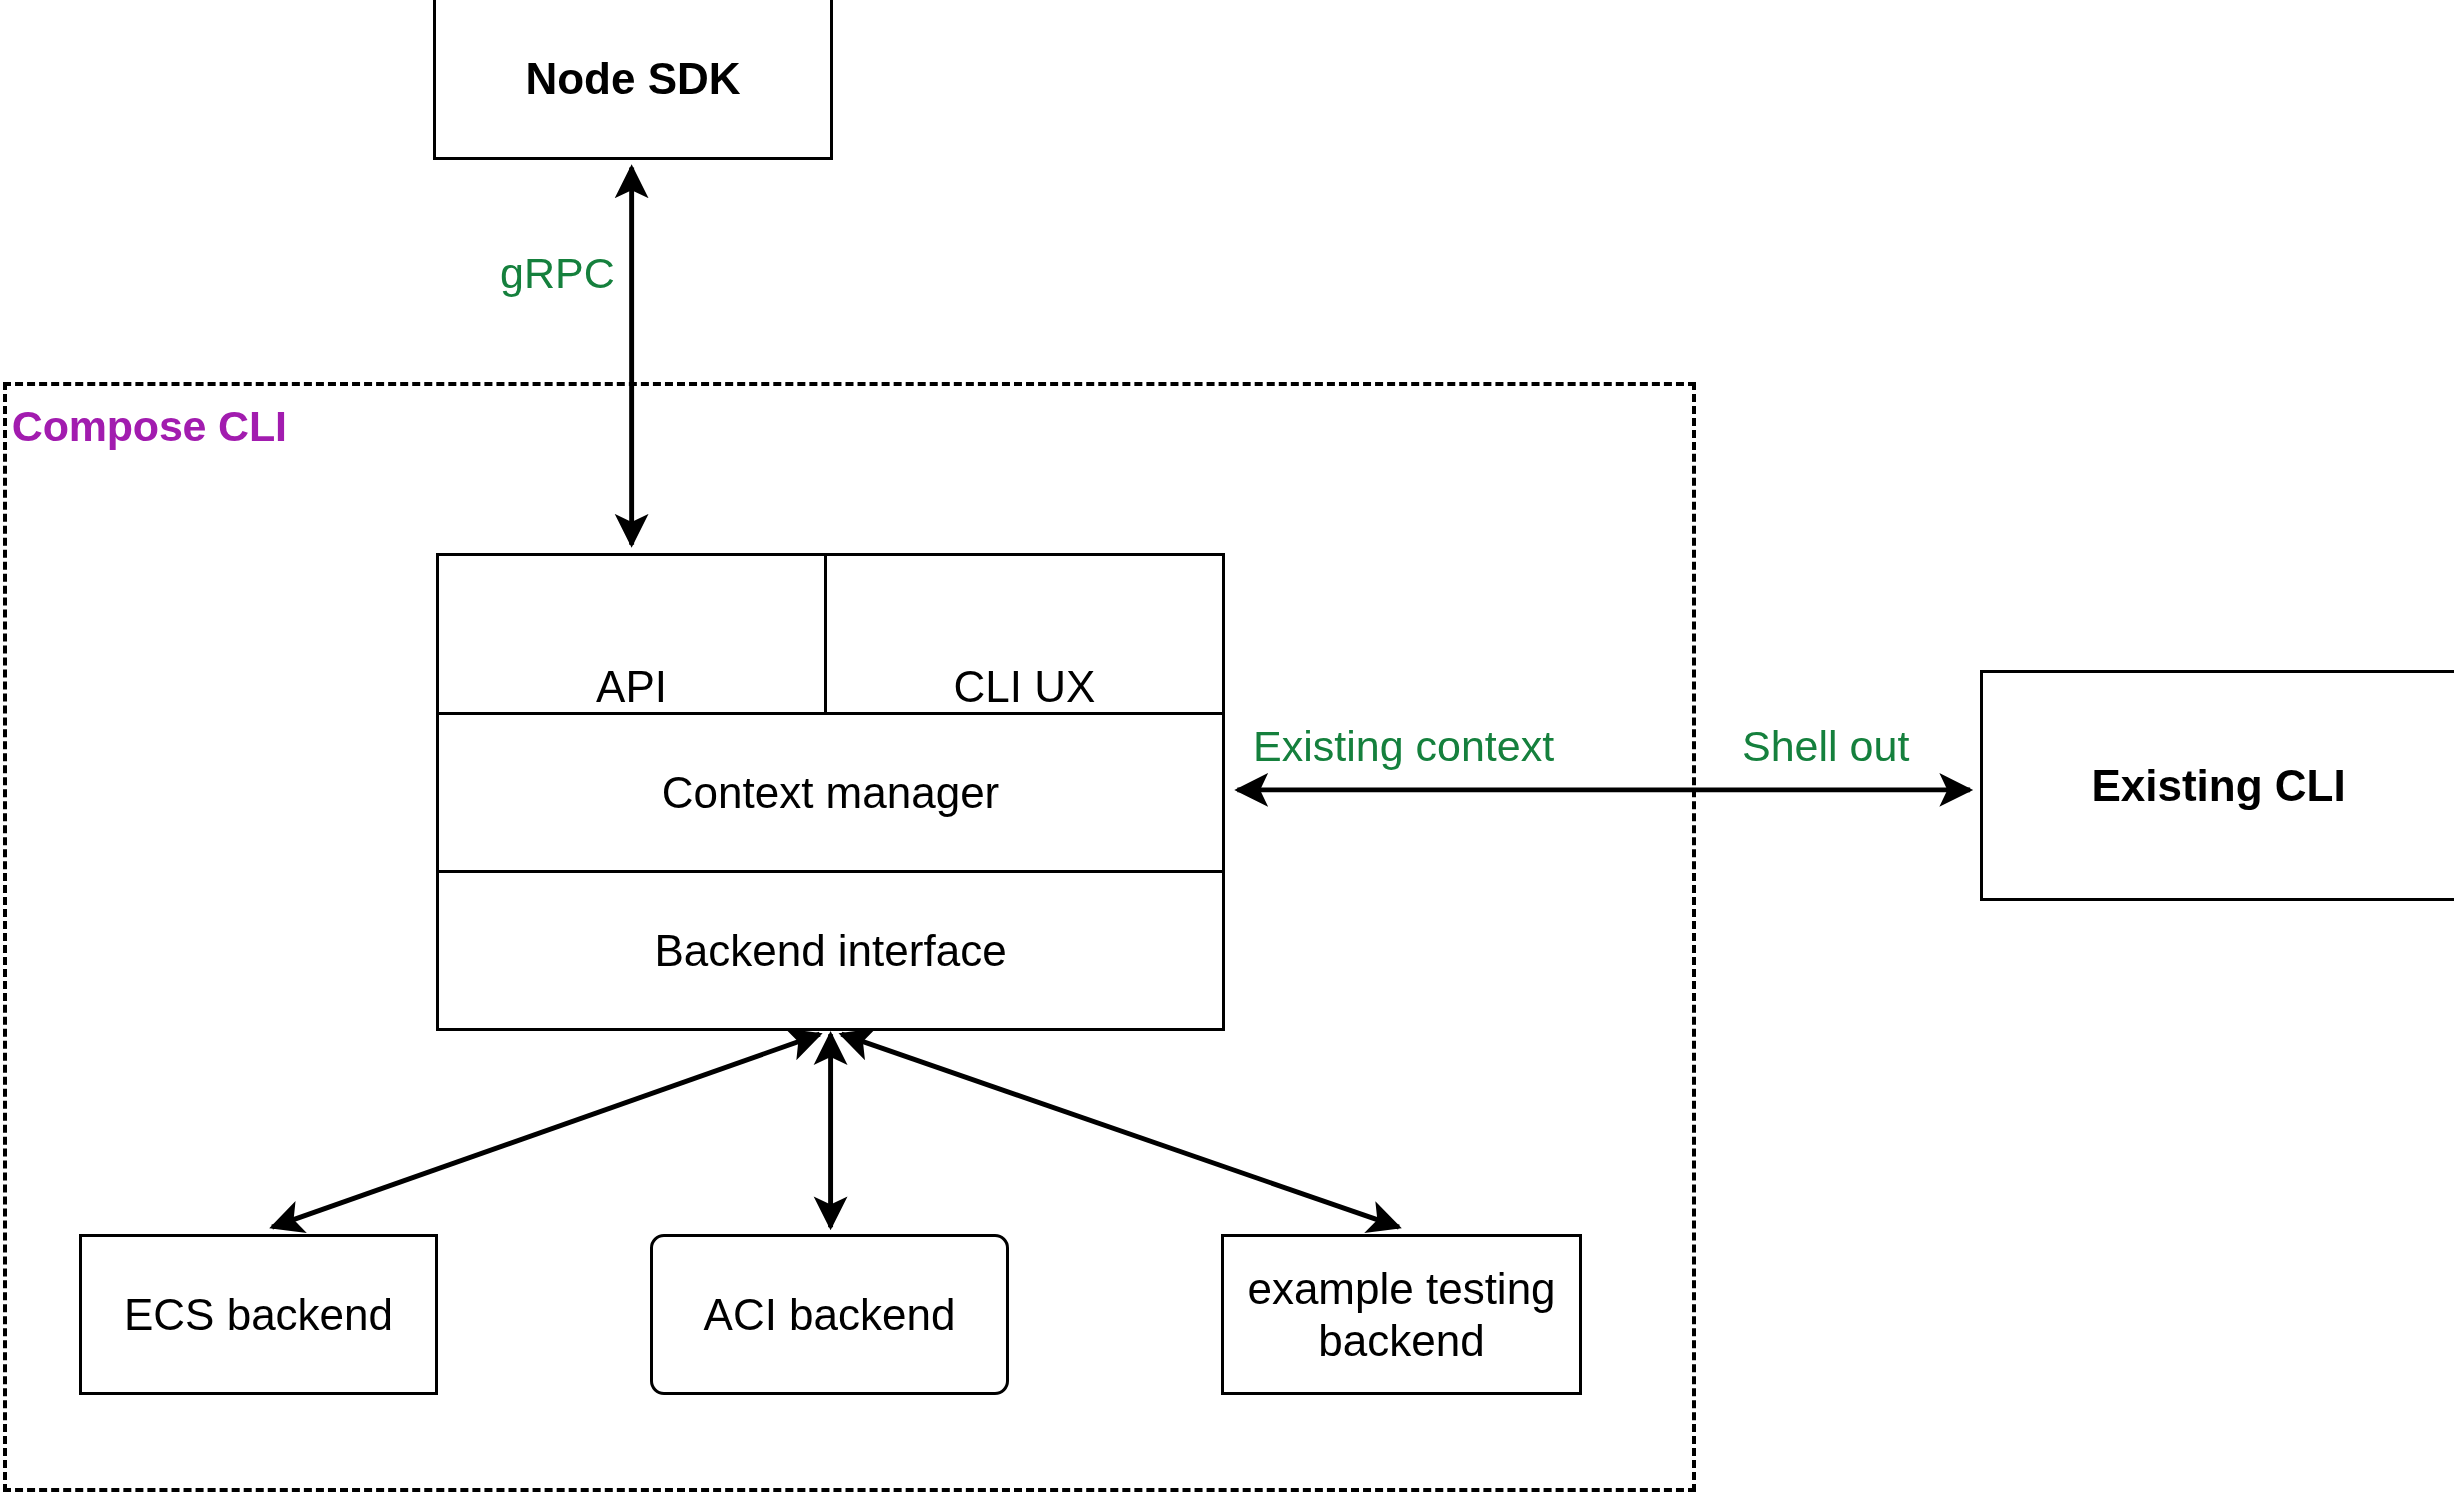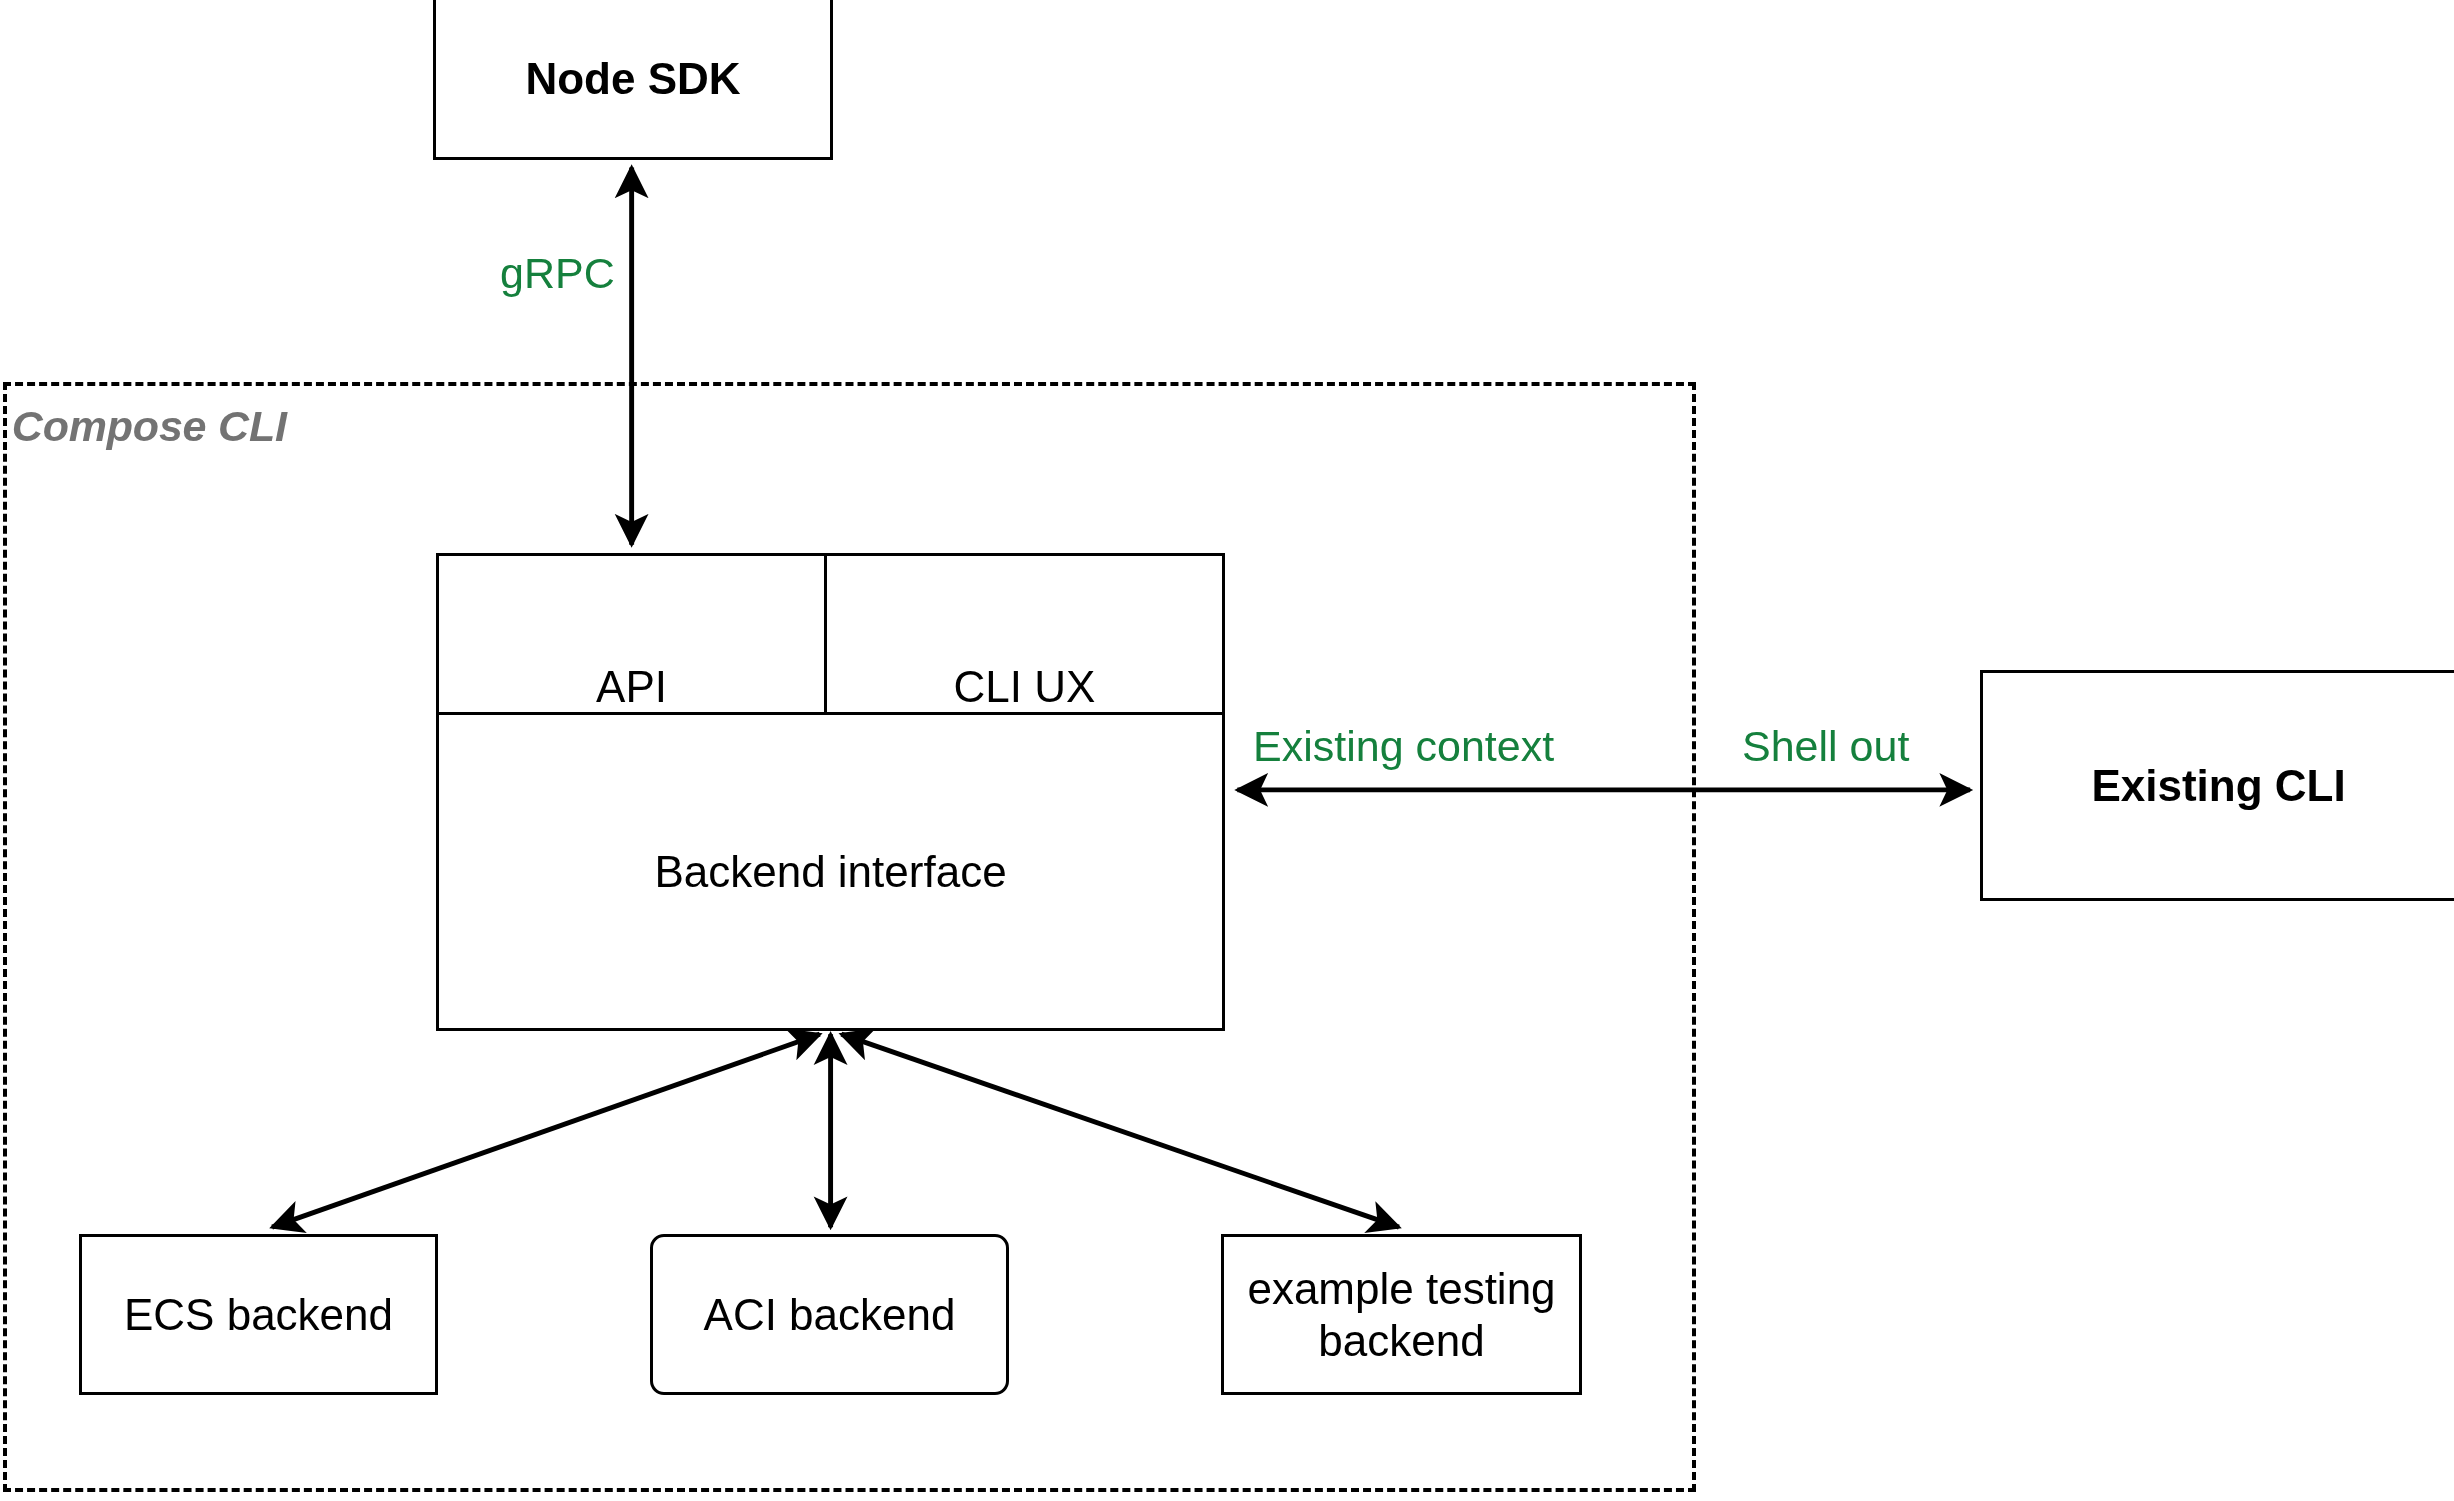--- a/index.html
+++ b/index.html
@@ -57,11 +57,10 @@
     top: 402px;
     font-size: 43px;
     font-weight: bold;
-    color: #737373;
+    color: #a21caf;
     letter-spacing: -0.2px;
     z-index: 4;
     background: #ffffff;
-    font-style: italic;
   }
 
   

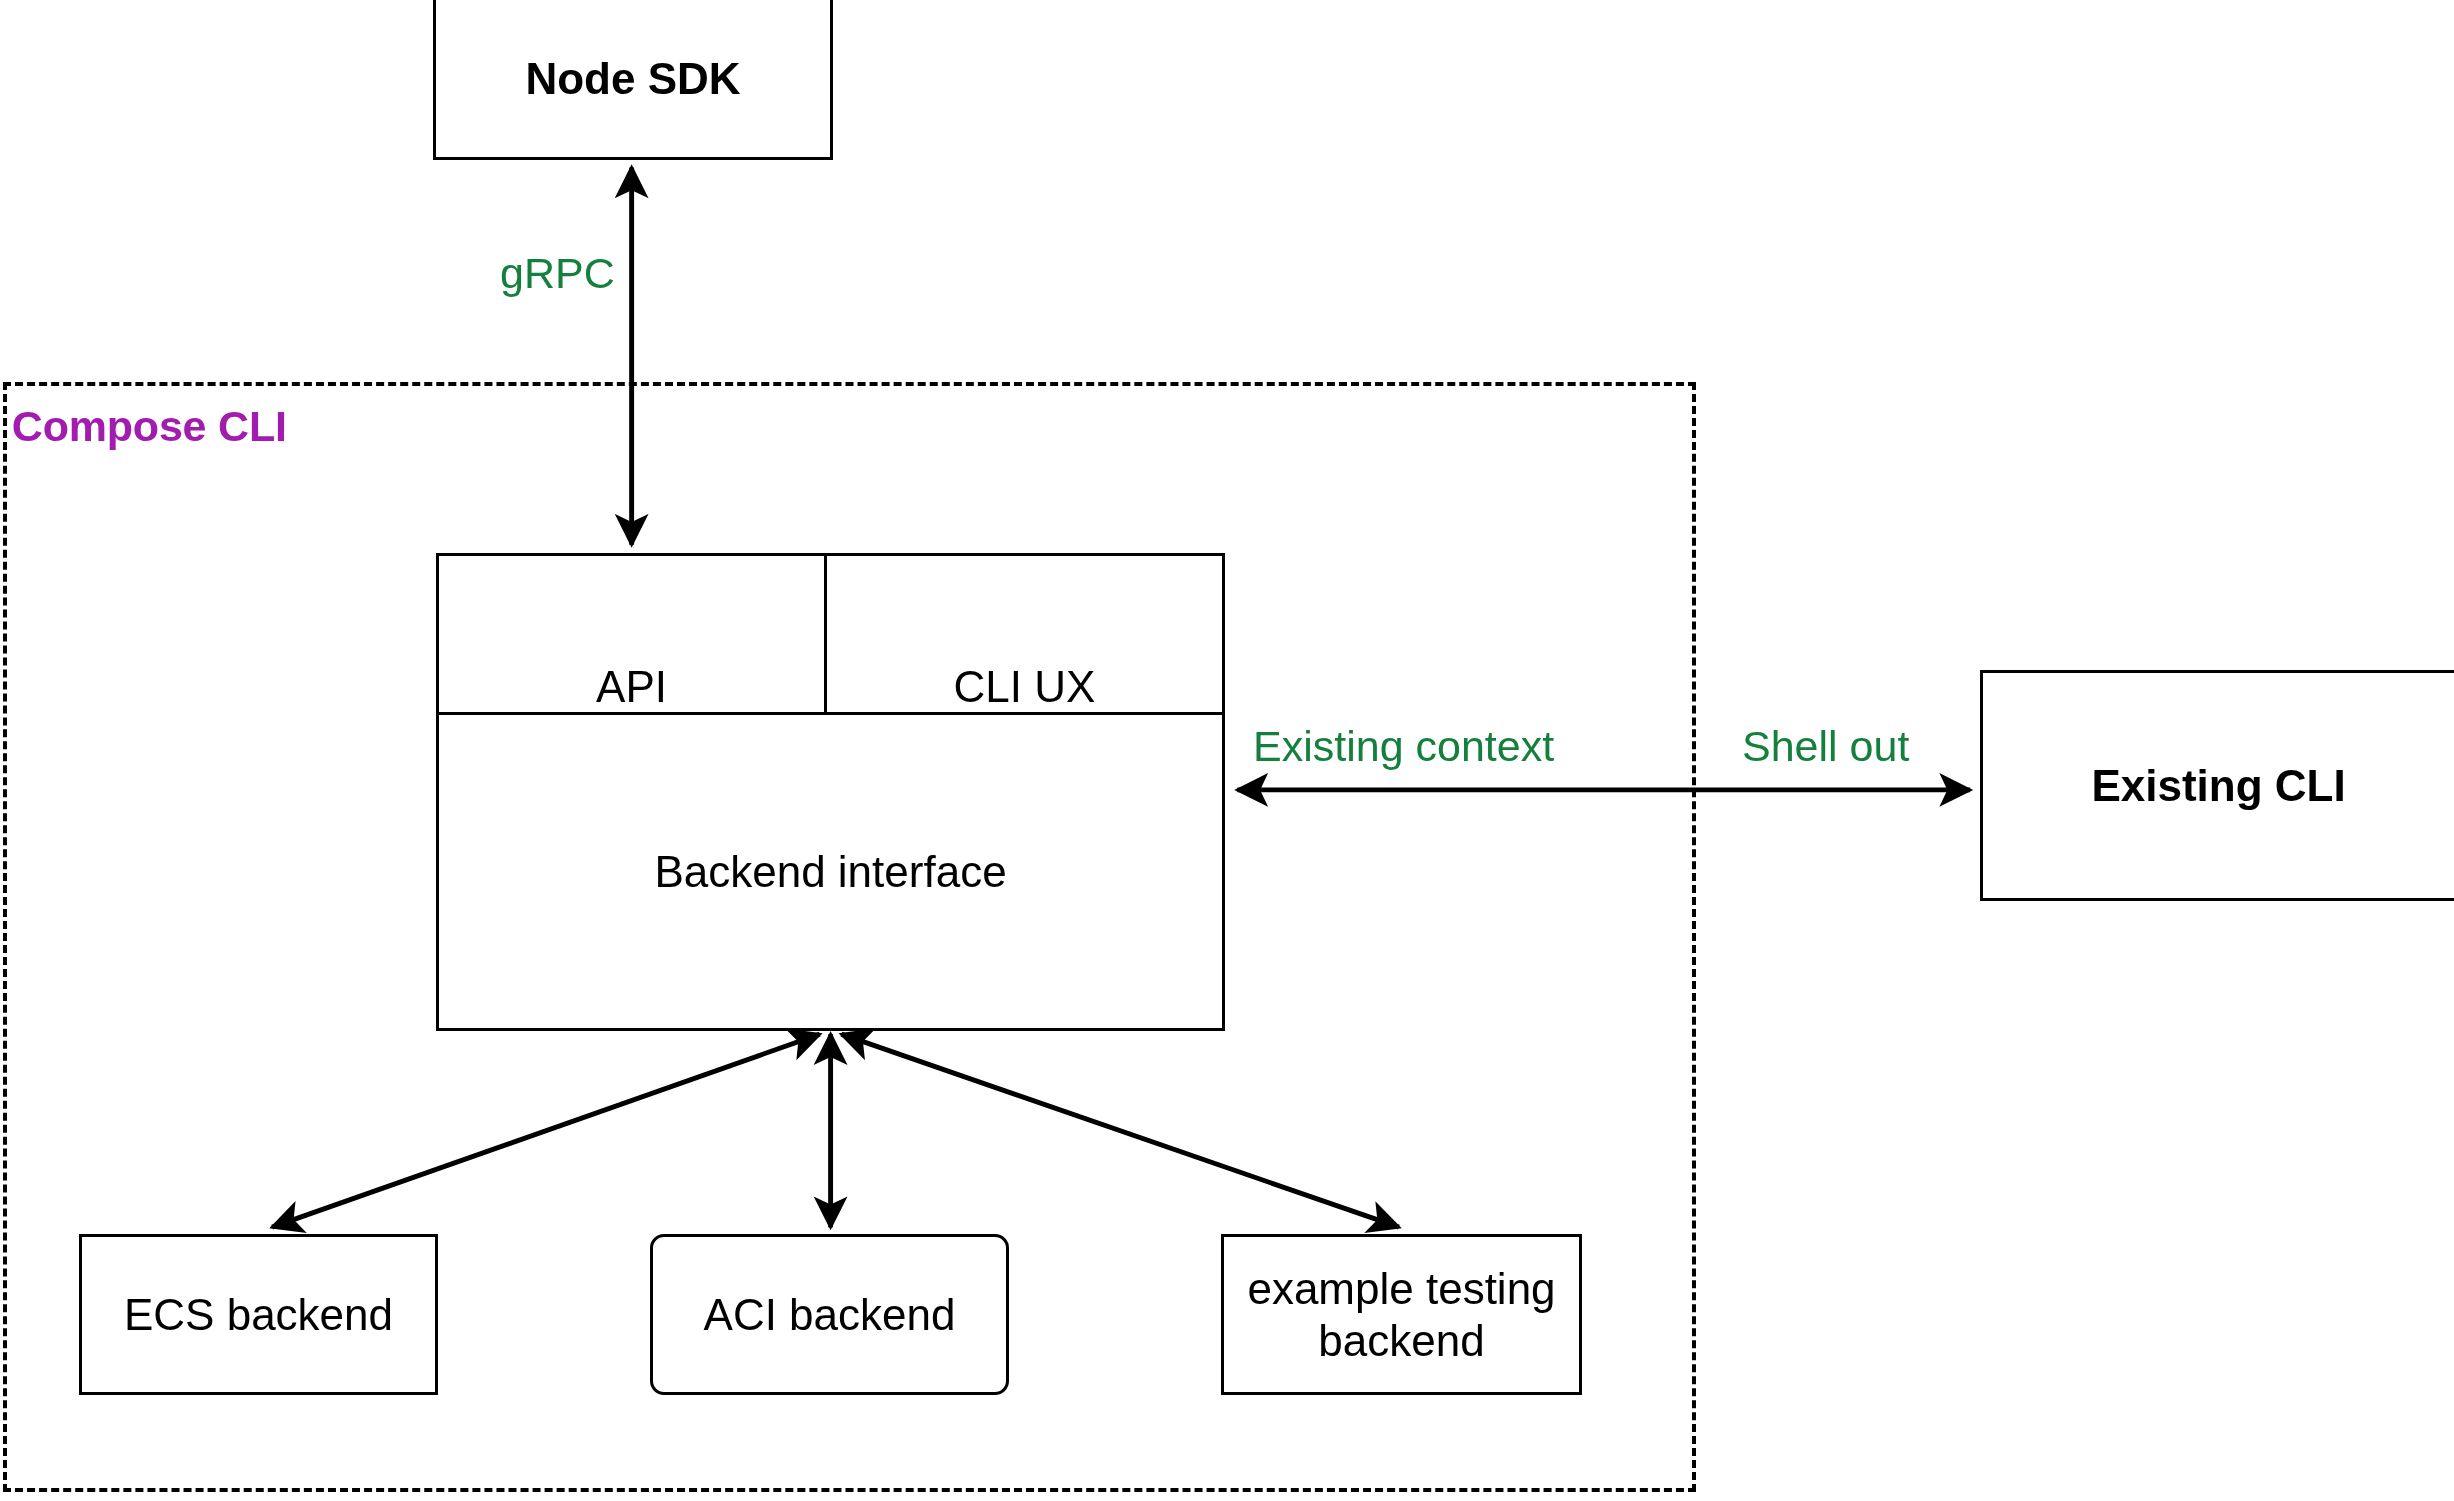--- a/index.html
+++ b/index.html
@@ -186,6 +186,9 @@
         <span>CLI UX</span>
       </div>
     </div>
+    <div class="stack-row" id="row-context">
+      <span>Context manager</span>
+    </div>
     <div class="stack-row" id="row-backend">
       <span>Backend interface</span>
     </div>

